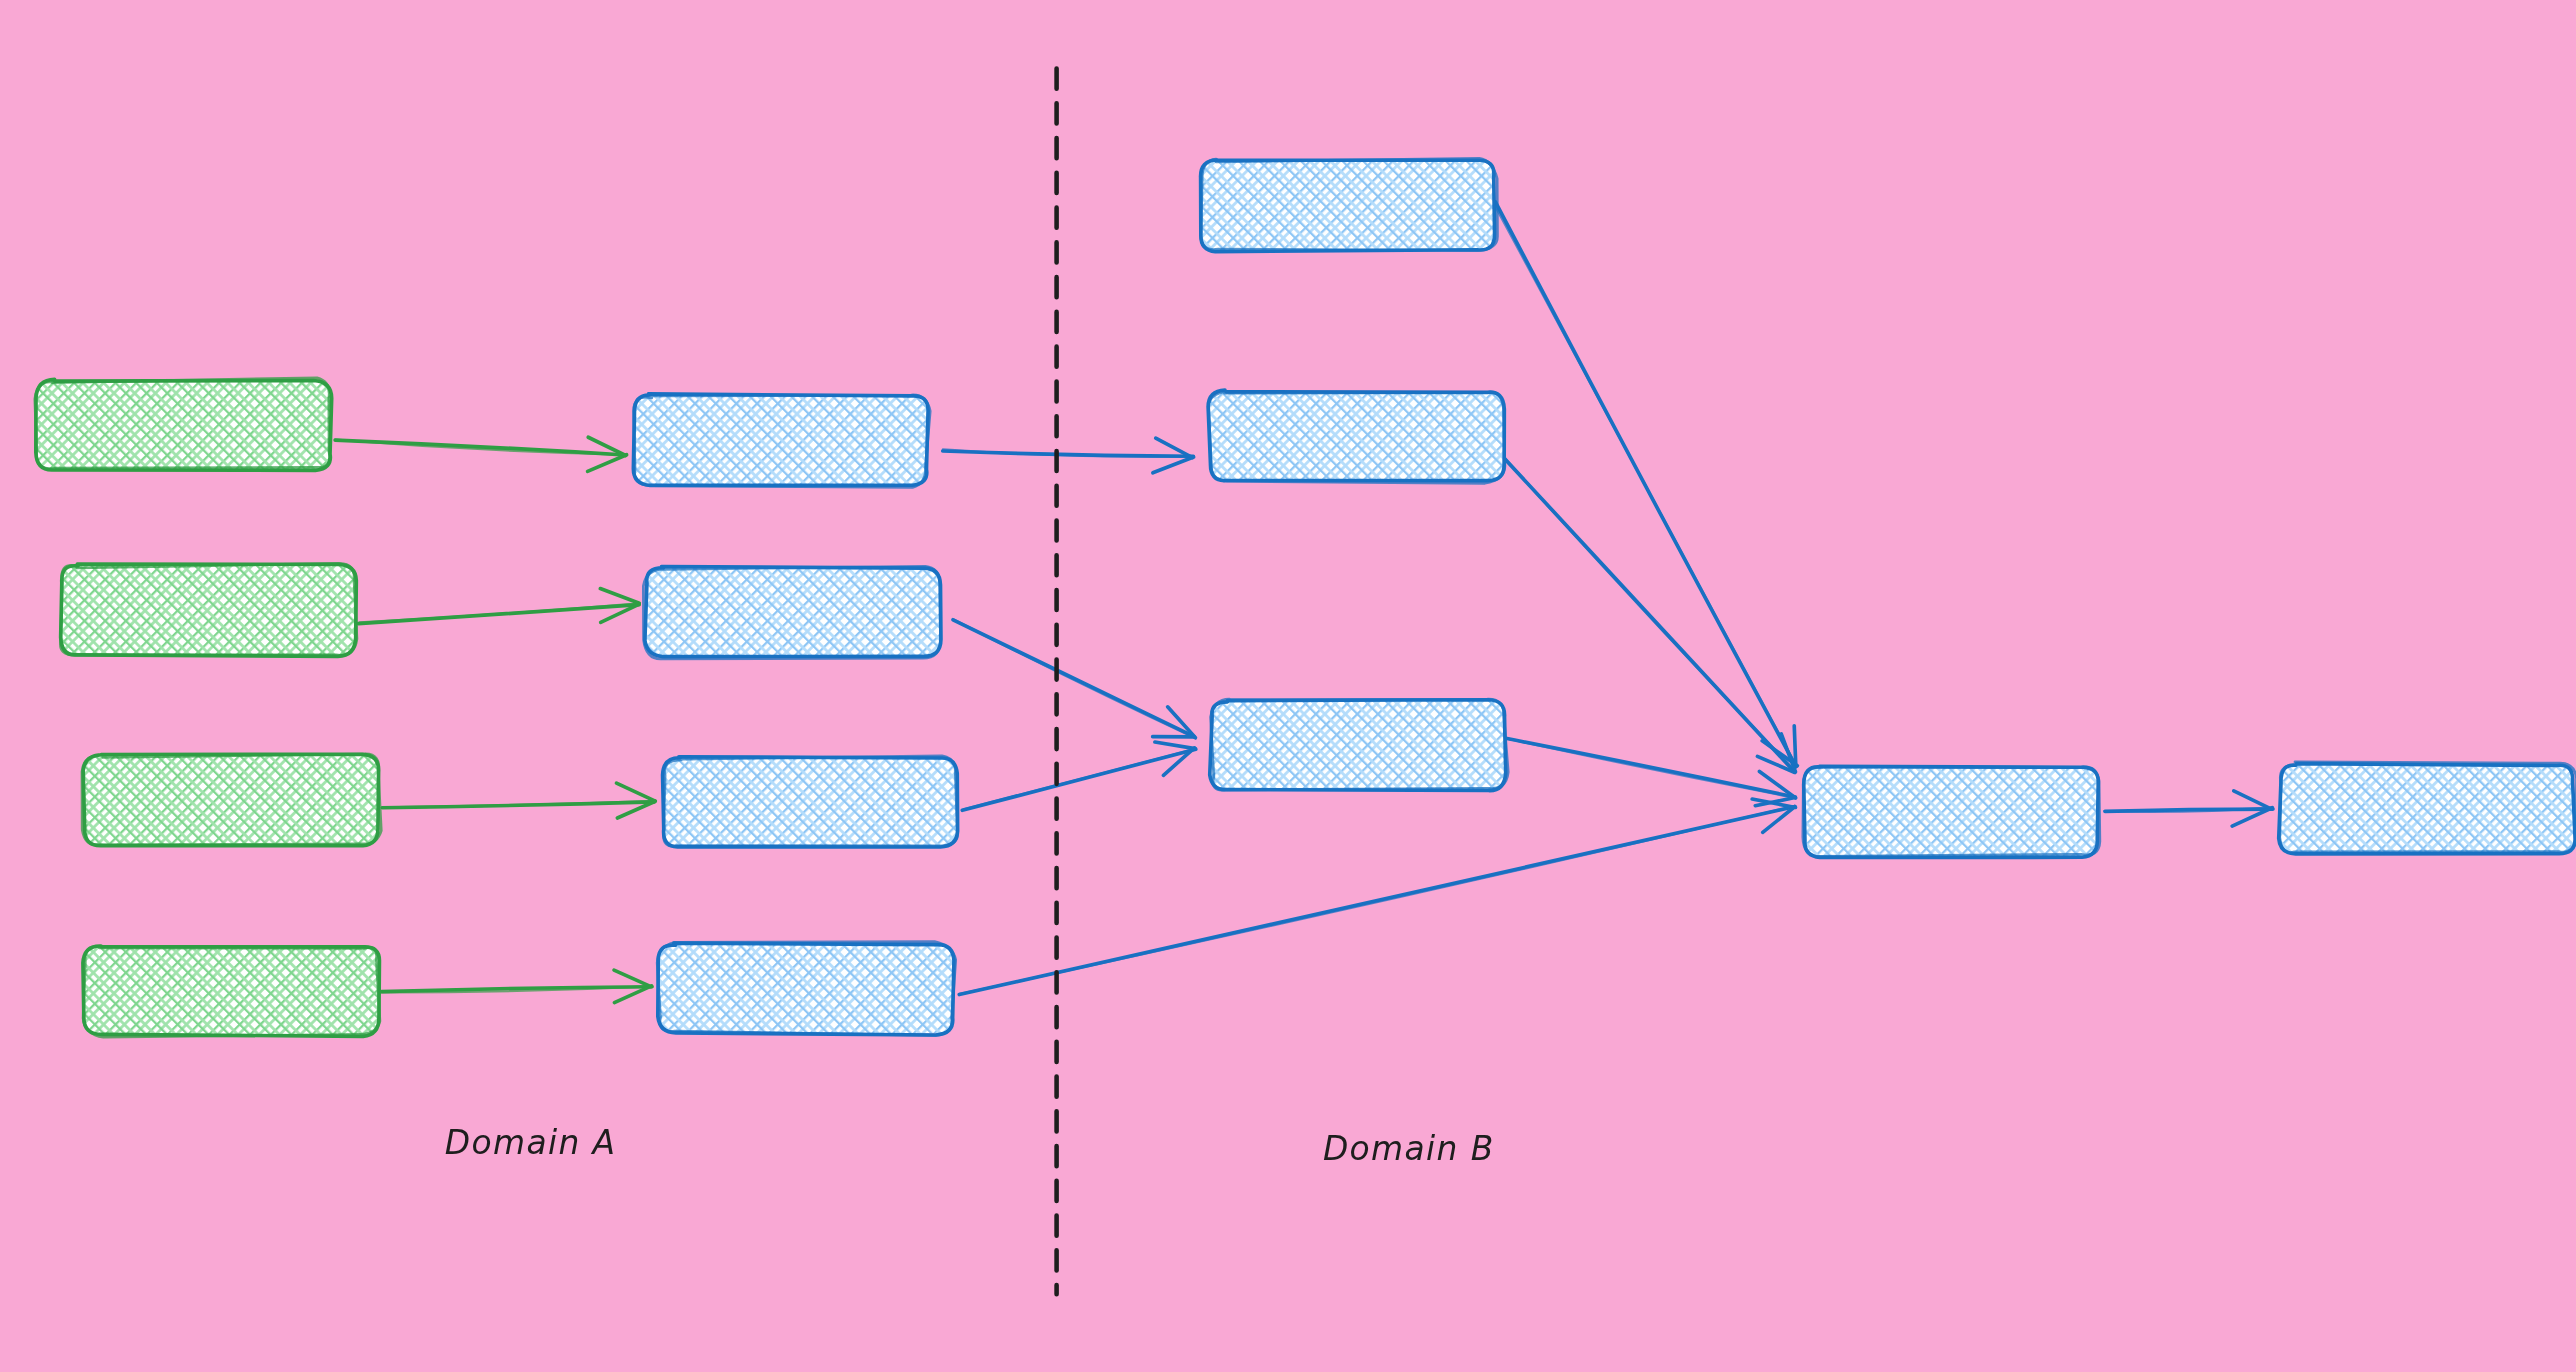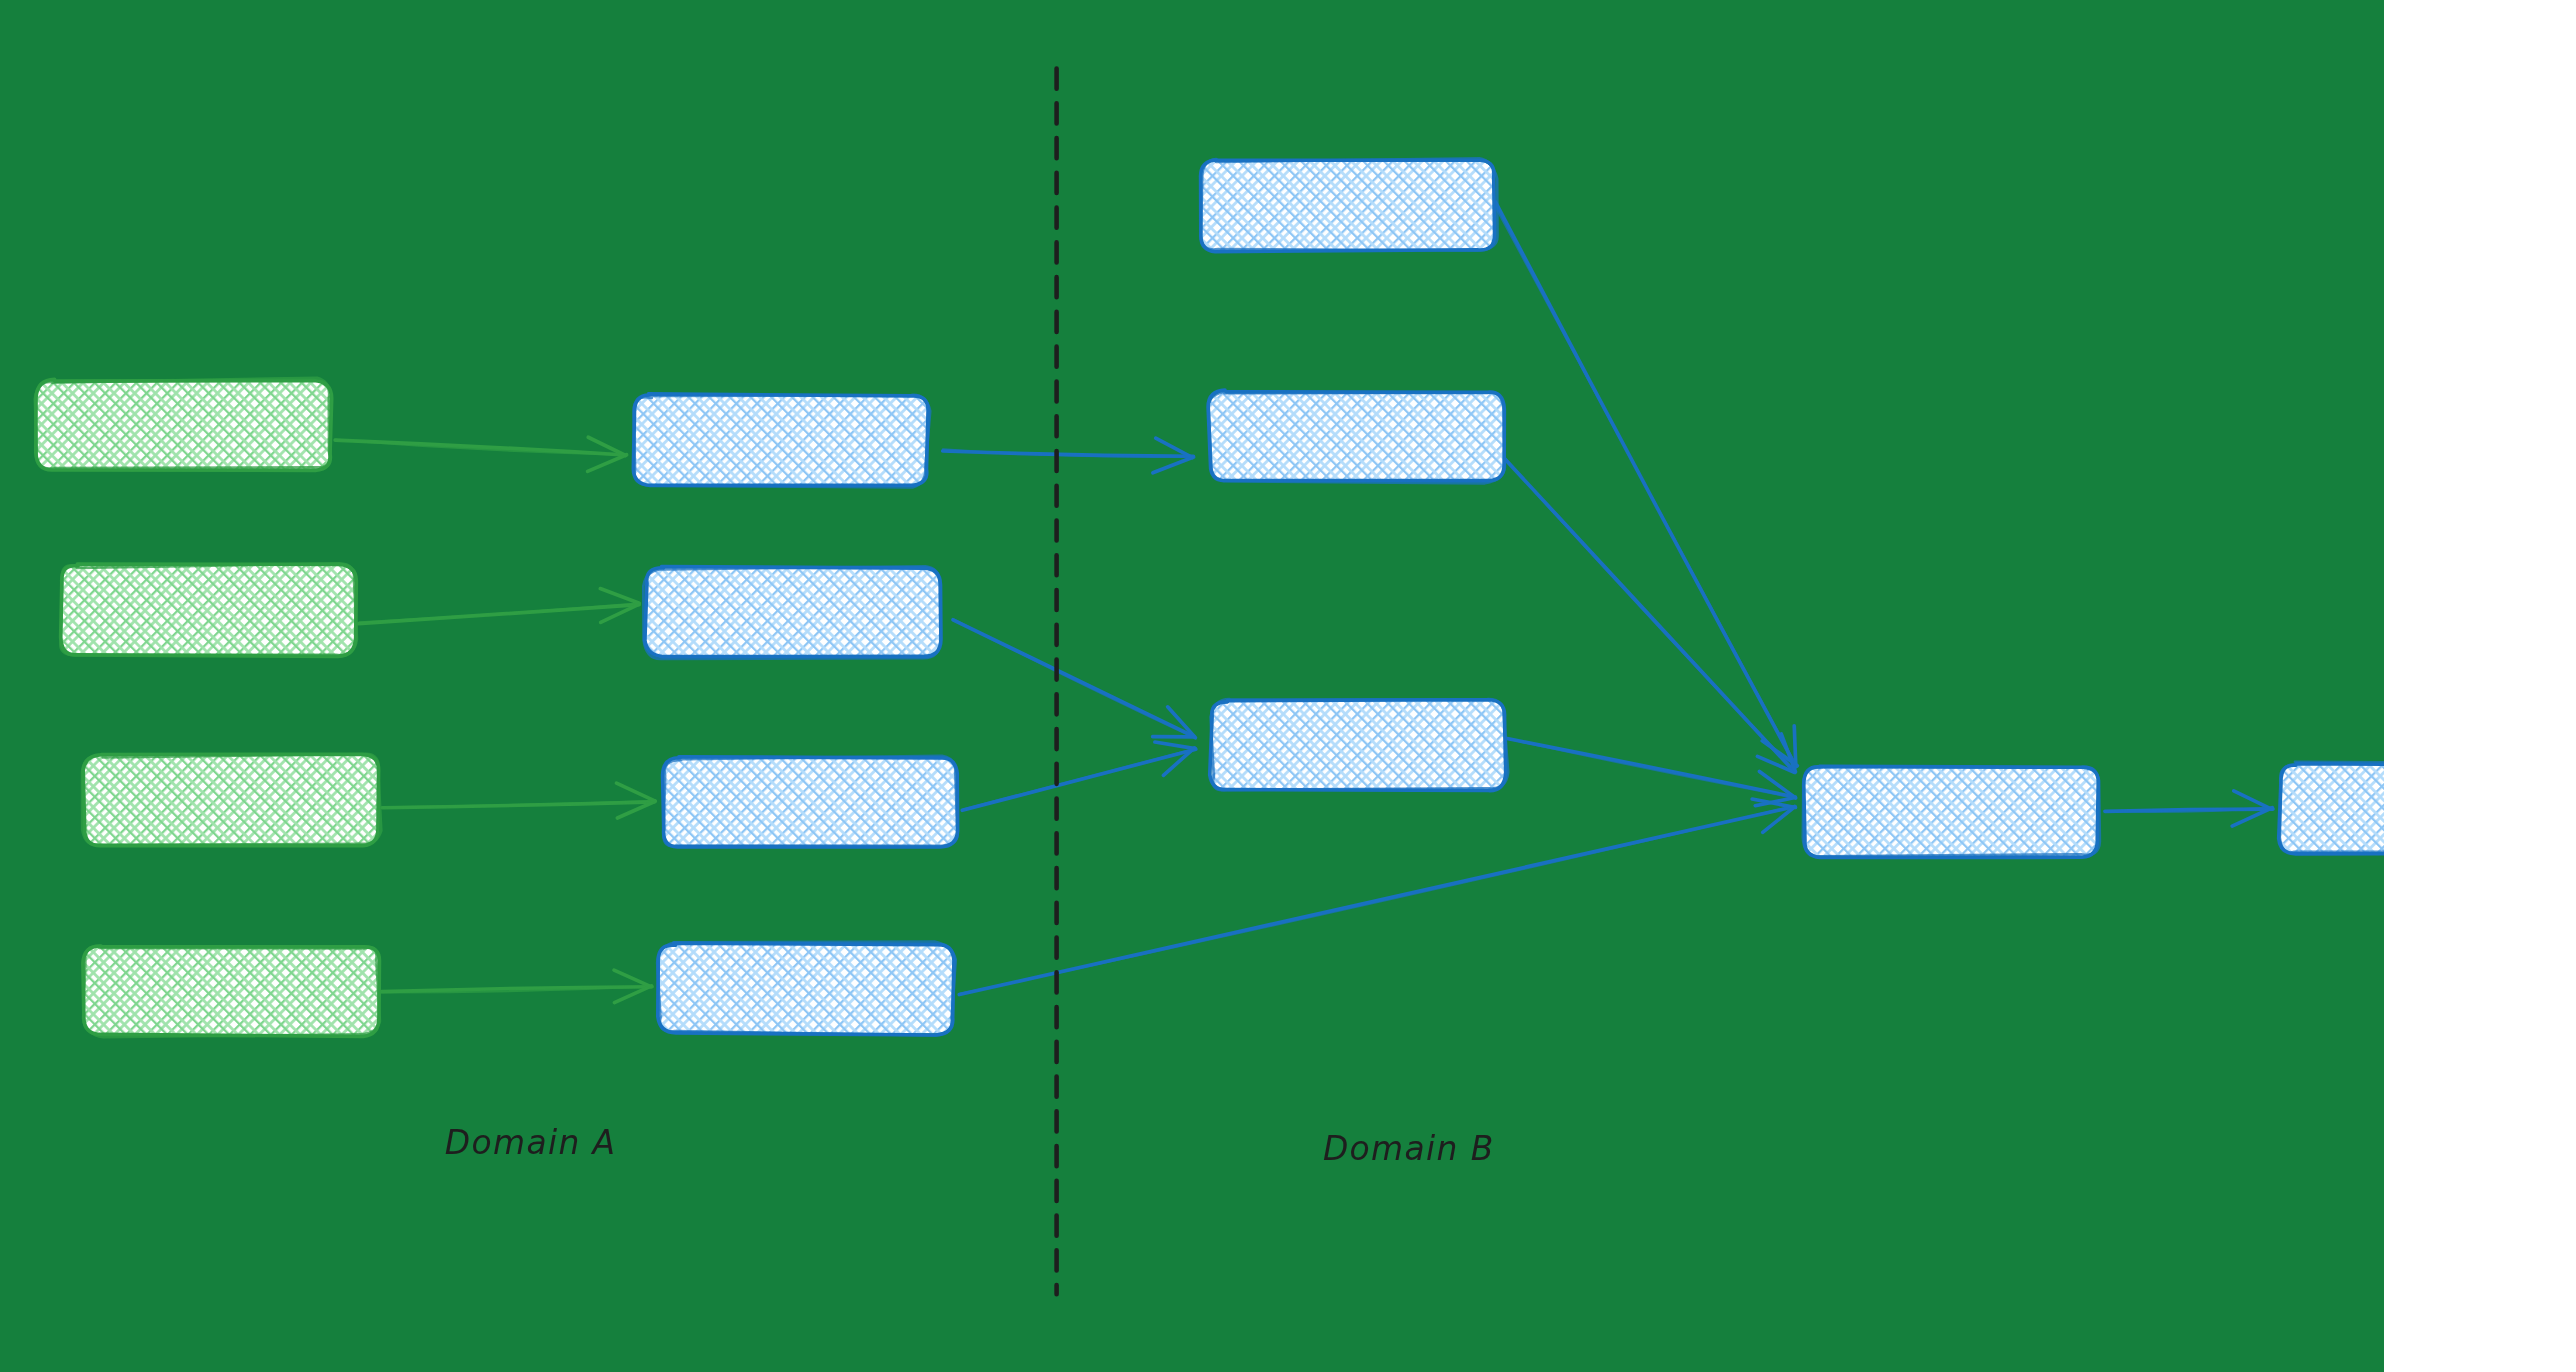--- a/index.html
+++ b/index.html
@@ -13,9 +13,9 @@
   }
   #canvas-wrap {
     position: relative;
-    width: 2384px;
+    width: 2576px;
     height: 1372px;
-    background: #15803d;
+    background: #f9a8d4;
     overflow: hidden;
   }
   #diagram-svg {

